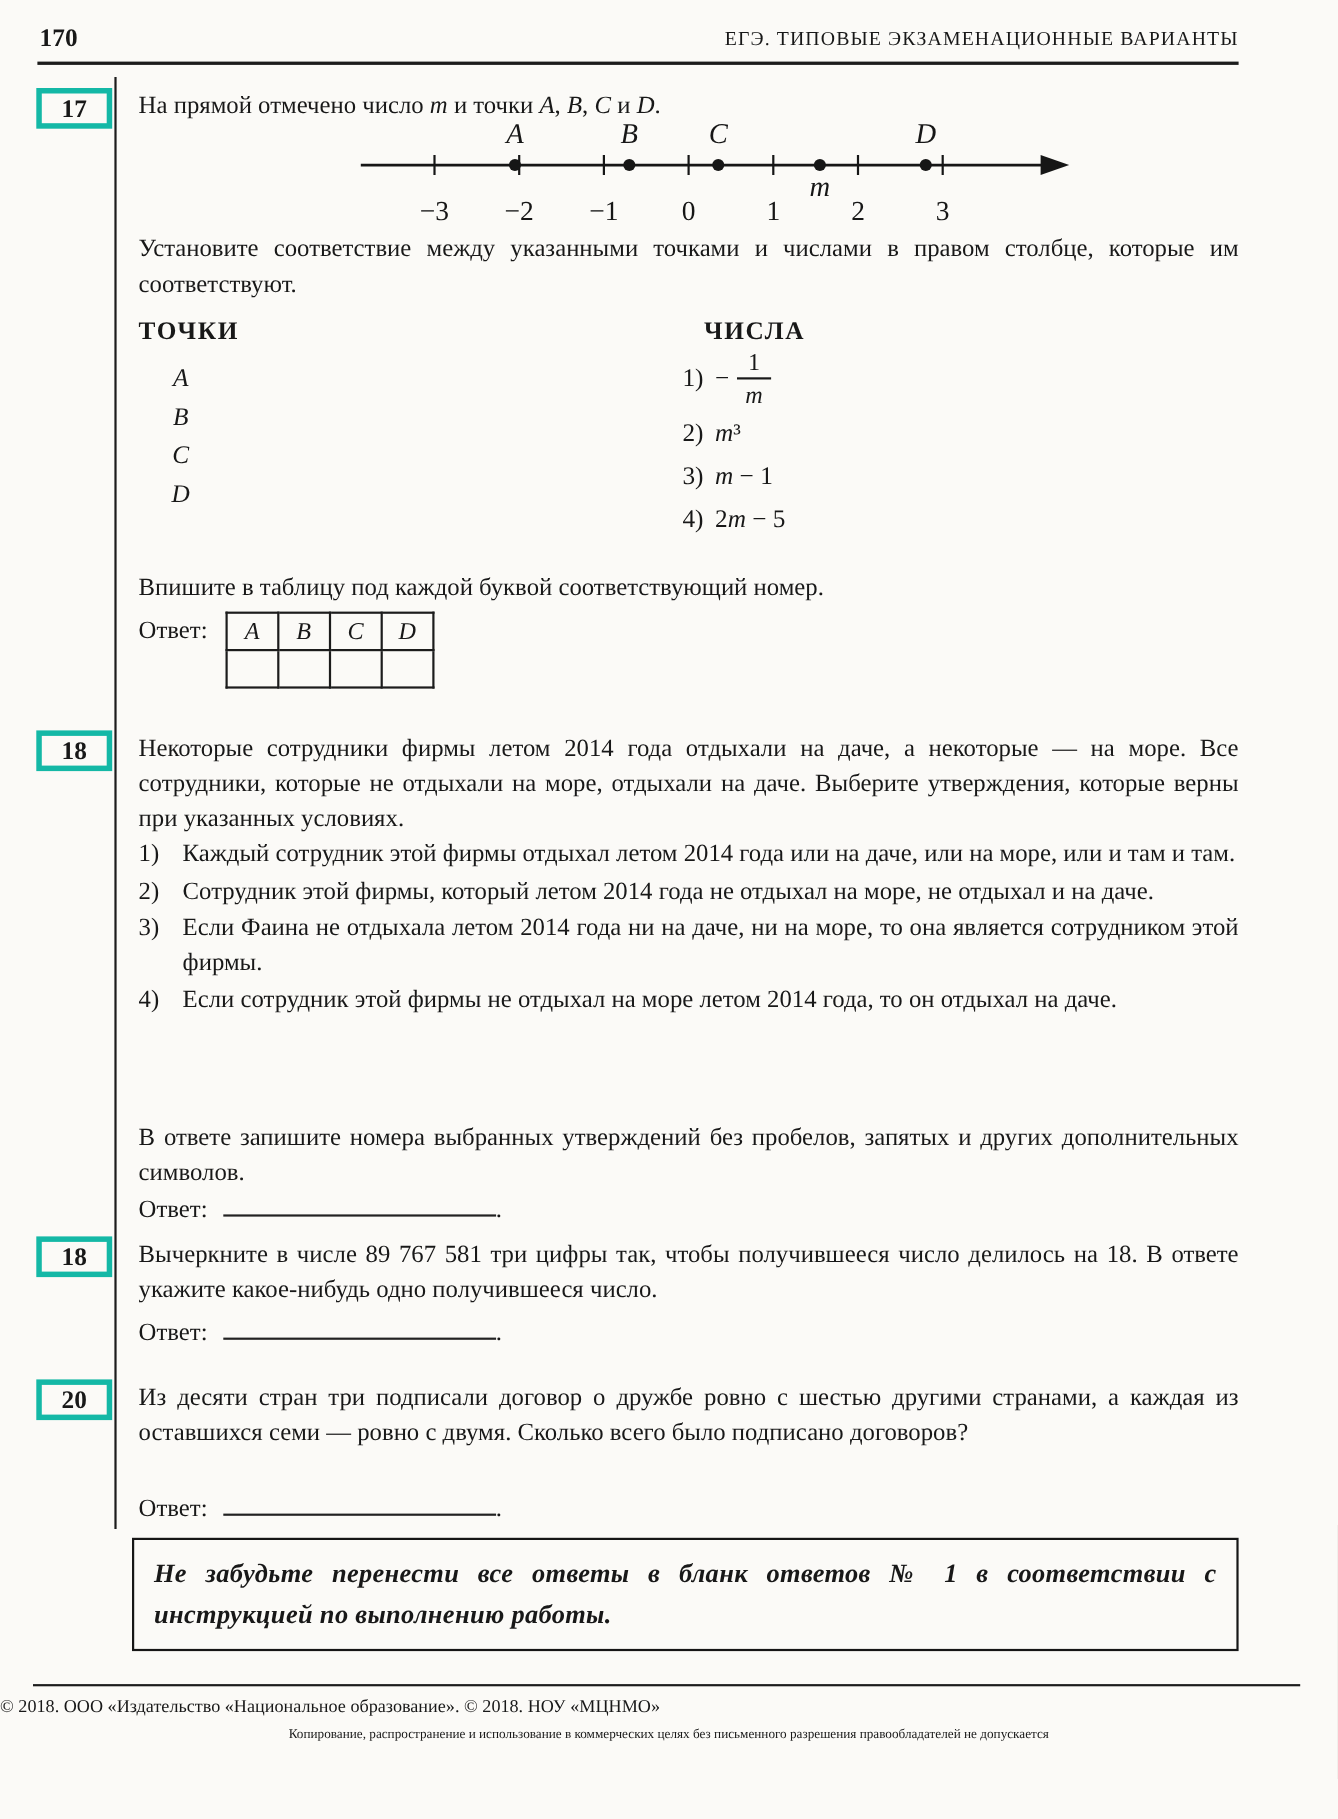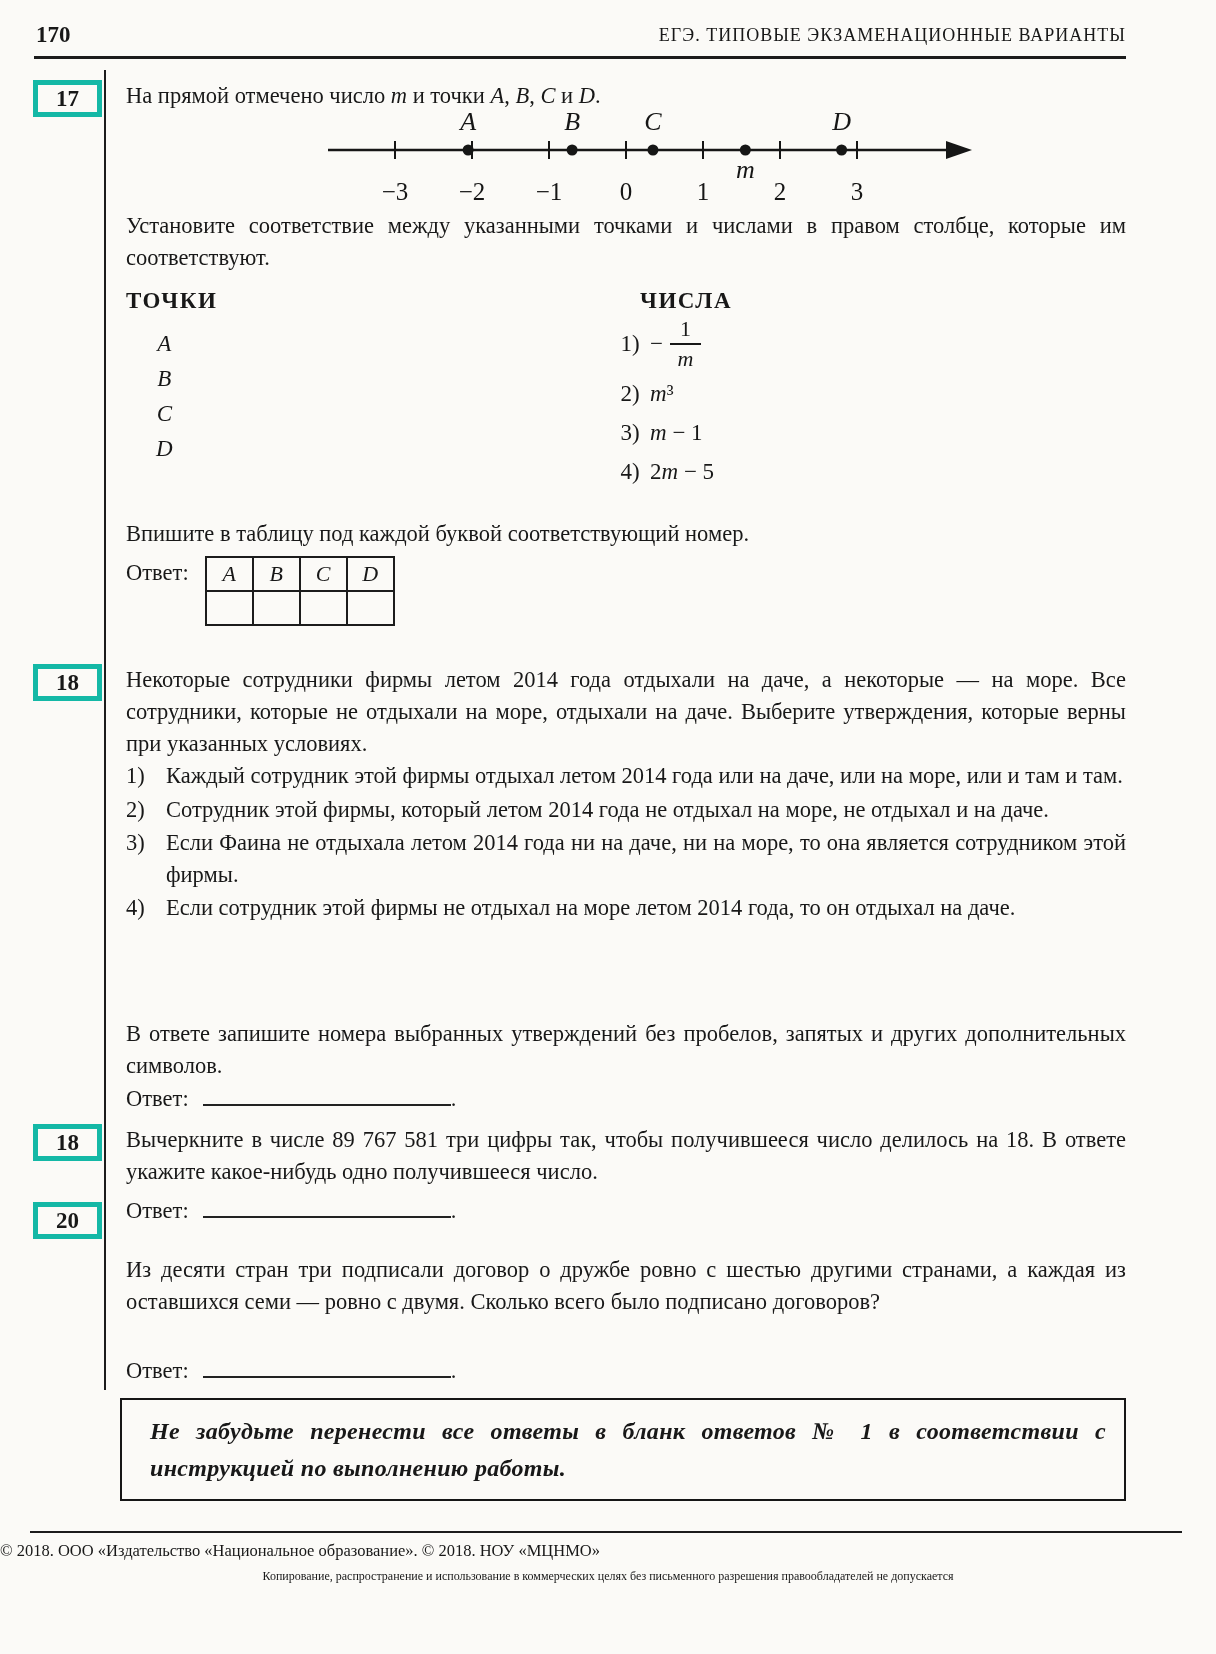--- a/index.html
+++ b/index.html
@@ -217,7 +217,7 @@
     <span>Ответ:</span><span class="blank"></span><span>.</span>
   </div>
 
-  <div class="task-box" style="top:1202px;">
+  <div class="task-box" style="top:1254px;">
     <span>20</span>
   </div>
 

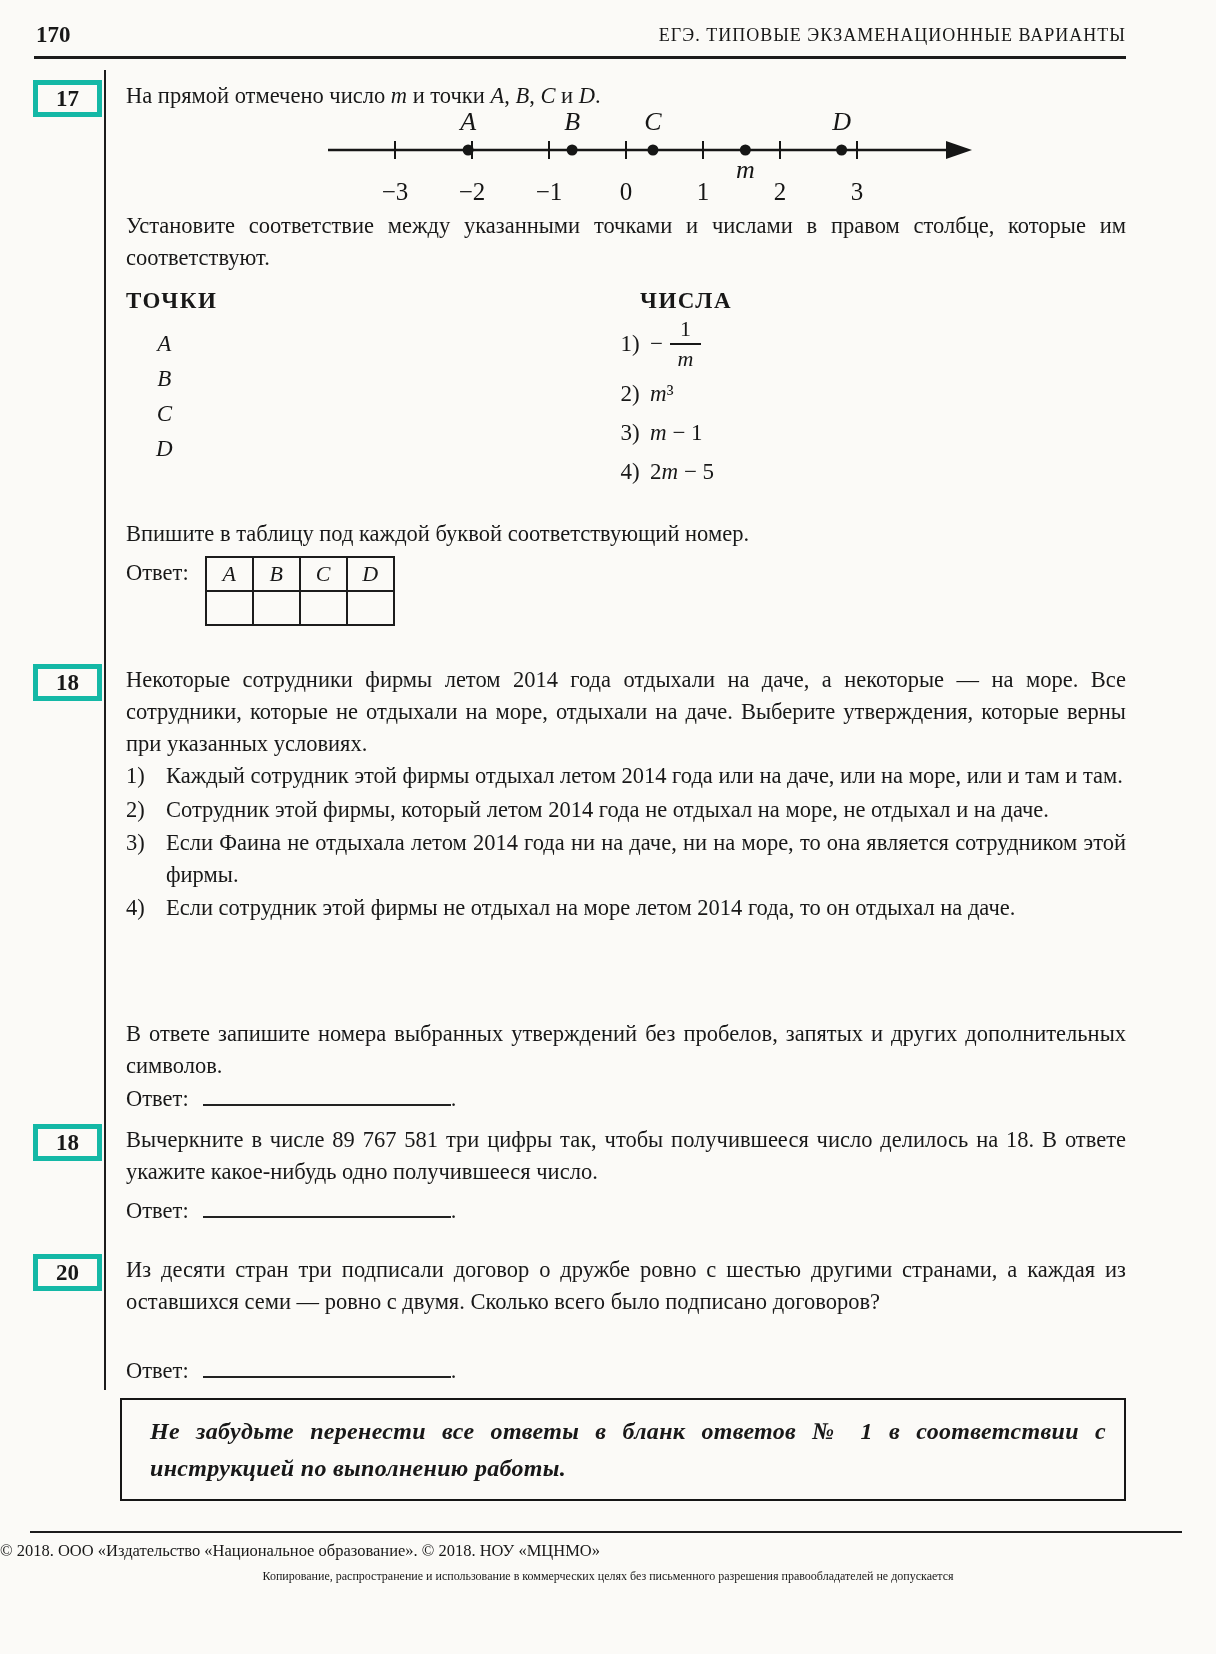--- a/index.html
+++ b/index.html
@@ -64,7 +64,7 @@
     position:absolute; left:120px; top:1398px; width:1006px; min-height:96px;
     border:2.5px solid #161616; padding:13px 18px 12px;
   }
-  .note-text { font-size:24px; font-weight:bold; font-style:italic; line-height:37px; text-align:justify; letter-spacing:0.3px;margin-left:10px; }
+  .note-text { font-size:24px; font-weight:bold; font-style:italic; line-height:37px; text-align:justify; letter-spacing:0.3px; }
   
   .footer-rule { position:absolute; left:30px; top:1531px; width:1152px; height:2px; background:#1c1c1c; }
   .footer-1 { position:absolute; left:0; top:1541px; width:100%; font-size:16.5px; font-weight:normal; }

